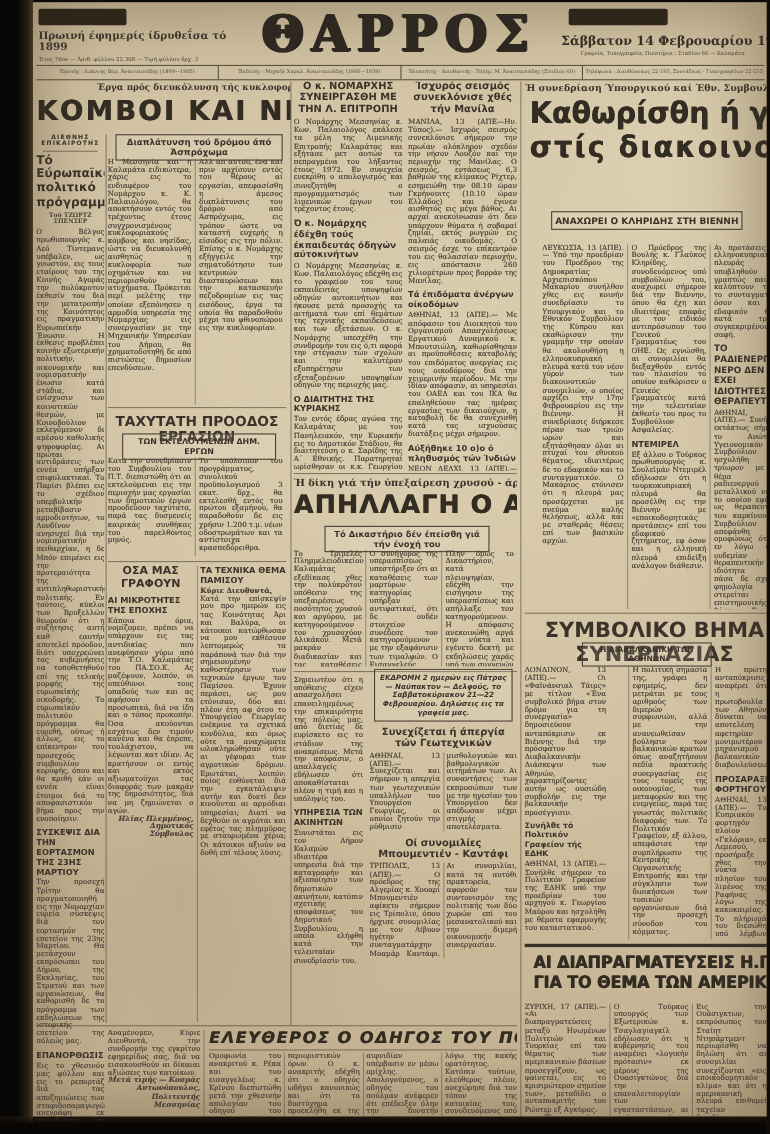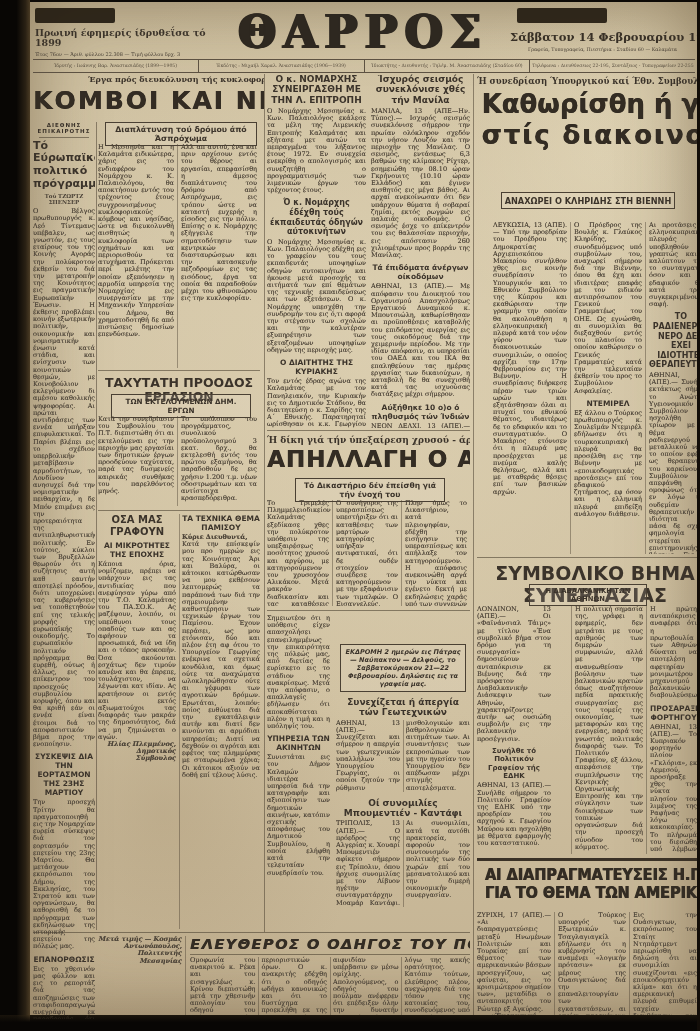--- a/index.html
+++ b/index.html
@@ -55,7 +55,7 @@
   .boxhead{border:1px solid #4a4033;font-weight:bold;color:#3b332a;text-align:center;
     font-family:"DejaVu Sans",sans-serif;background:rgba(255,250,235,.12)}
   .subhd{font-family:"DejaVu Sans",sans-serif;font-weight:bold;color:#3b332a;text-align:center;line-height:1.15}
-  .minihd{font-family:"DejaVu Sans",sans-serif;font-weight:bold;color:#3b332a;text-align:center;
+  .minihd{font-family:"DejaVu Sans",sans-serif;font-weight:bold;color:#3b332a;text-align:left;
     font-size:7.5px;line-height:1.2;margin:4px 0 2px}
   .sig{text-align:right;font-weight:bold;font-style:italic}
 </style>

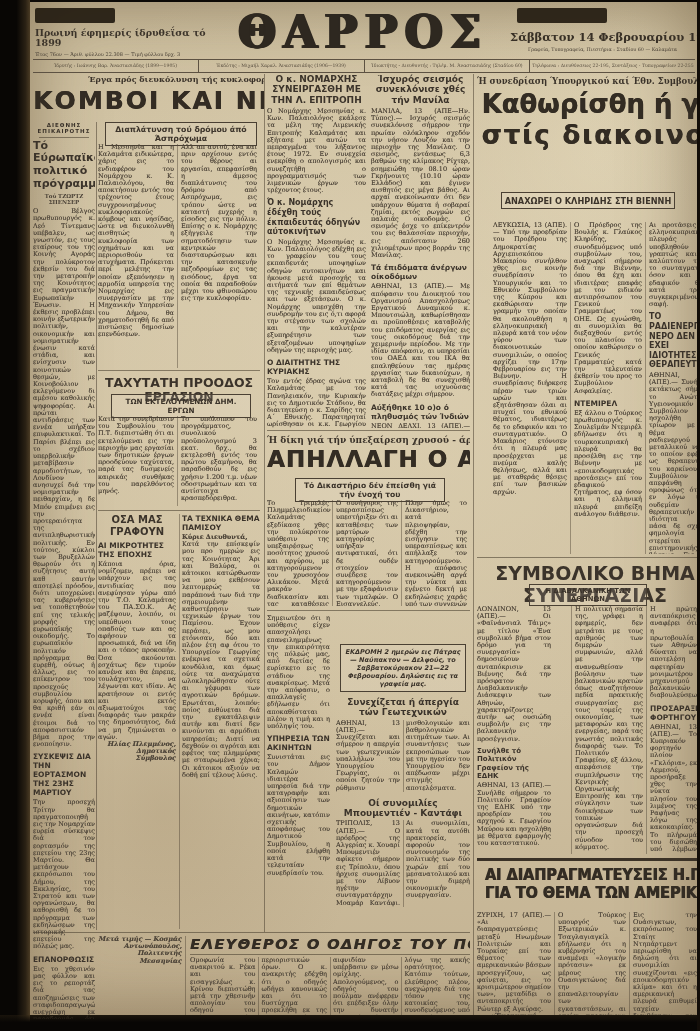--- a/index.html
+++ b/index.html
@@ -173,7 +173,7 @@
         <div class="body-txt">Συνιστάται εις τον Δήμον Καλαμών ιδιαιτέρα υπηρεσία διά την καταγραφήν και αξιοποίησιν των δημοτικών ακινήτων, κατόπιν σχετικής αποφάσεως του Δημοτικού Συμβουλίου, η οποία ελήφθη κατά την τελευταίαν συνεδρίασίν του.</div>
       </div>
 
-      <div class="blk" style="left:303px;top:570px;width:134px;height:315px">
+      <div class="blk" style="left:303px;top:534px;width:134px;height:315px">
         <div class="boxhead" style="font-size:6.5px;font-style:italic;padding:3px 4px;margin:0 4px 5px">ΕΚΔΡΟΜΗ 2 ημερών εις Πάτρας — Ναύπακτον — Δελφούς, το Σαββατοκύριακον 21—22 Φεβρουαρίου. Δηλώσεις εις τα γραφεία μας.</div>
         <div class="subhd" style="font-size:9px">Συνεχίζεται ή άπεργία τών Γεωτεχνικών</div>
         <div class="body-txt" style="margin-top:2px;columns:2;column-gap:6px;column-rule:1px solid rgba(77,66,50,.45)">ΑΘΗΝΑΙ, 13 (ΑΠΕ).— Συνεχίζεται και σήμερον η απεργία των γεωτεχνικών υπαλλήλων του Υπουργείου Γεωργίας, οι οποίοι ζητούν την ρύθμισιν μισθολογικών και βαθμολογικών αιτημάτων των. Αι συναντήσεις των εκπροσώπων των με την ηγεσίαν του Υπουργείου δεν απέδωσαν μέχρι στιγμής αποτελέσματα.</div>

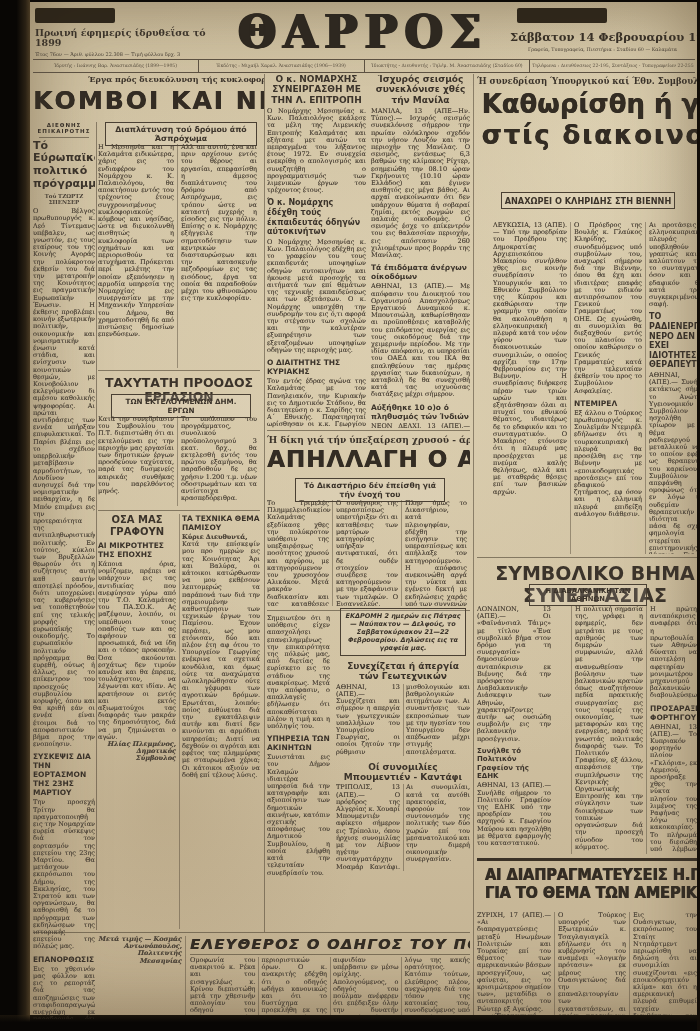--- a/index.html
+++ b/index.html
@@ -183,6 +183,7 @@
 
       <div class="blk" style="left:65px;top:862px;width:372px;height:79px;display:flex">
         <div style="width:84px;border-right:1px solid rgba(77,66,50,.45);padding-right:3px;overflow:hidden">
+          <div class="body-txt">Αναμένομεν, Κύριε Διευθυντά, την συνδρομήν της εγκρίτου εφημερίδος σας, διά να εισακουσθούν αι δίκαιαι αξιώσεις των κατοίκων.</div>
           <div class="body-txt sig">Μετά τιμής — Κοσμάς Αντωνόπουλος, Πολιτευτής Μεσσηνίας</div>
         </div>
         <div style="flex:1;padding-left:4px;overflow:hidden">

